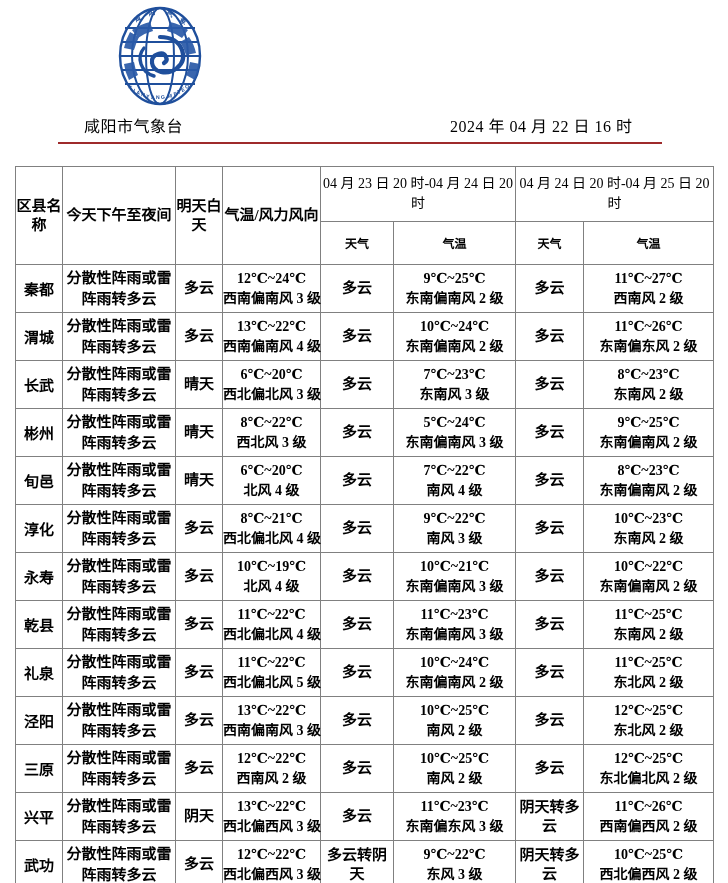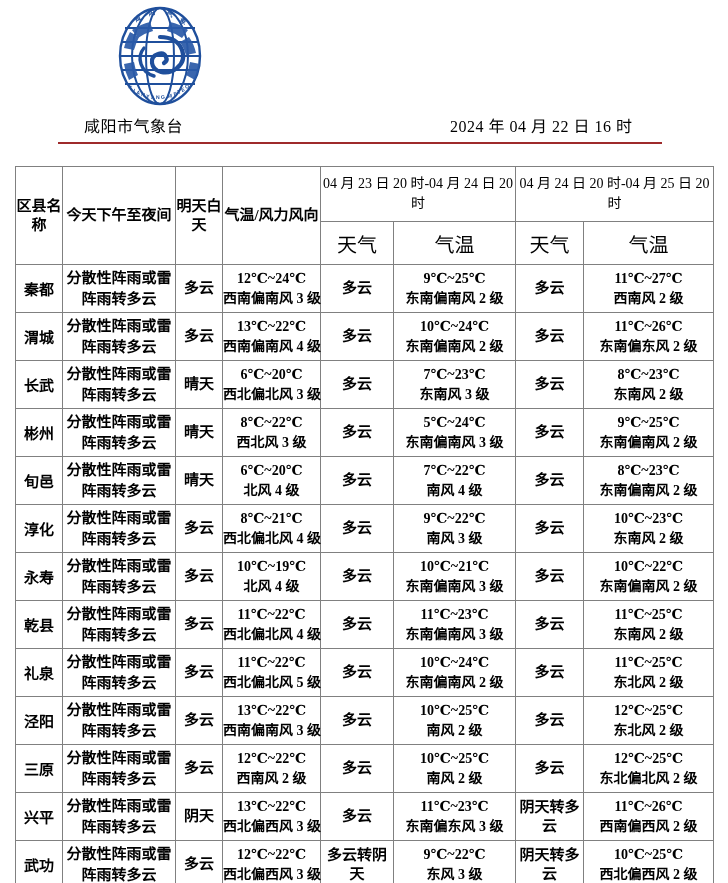--- a/index.html
+++ b/index.html
@@ -132,8 +132,8 @@
   }
   th.h-sub {
     height: 42px;
-    font-size: 20px;
-    font-weight: normal;
+    font-size: 12px;
+    font-weight: bold;
   }
 
   

